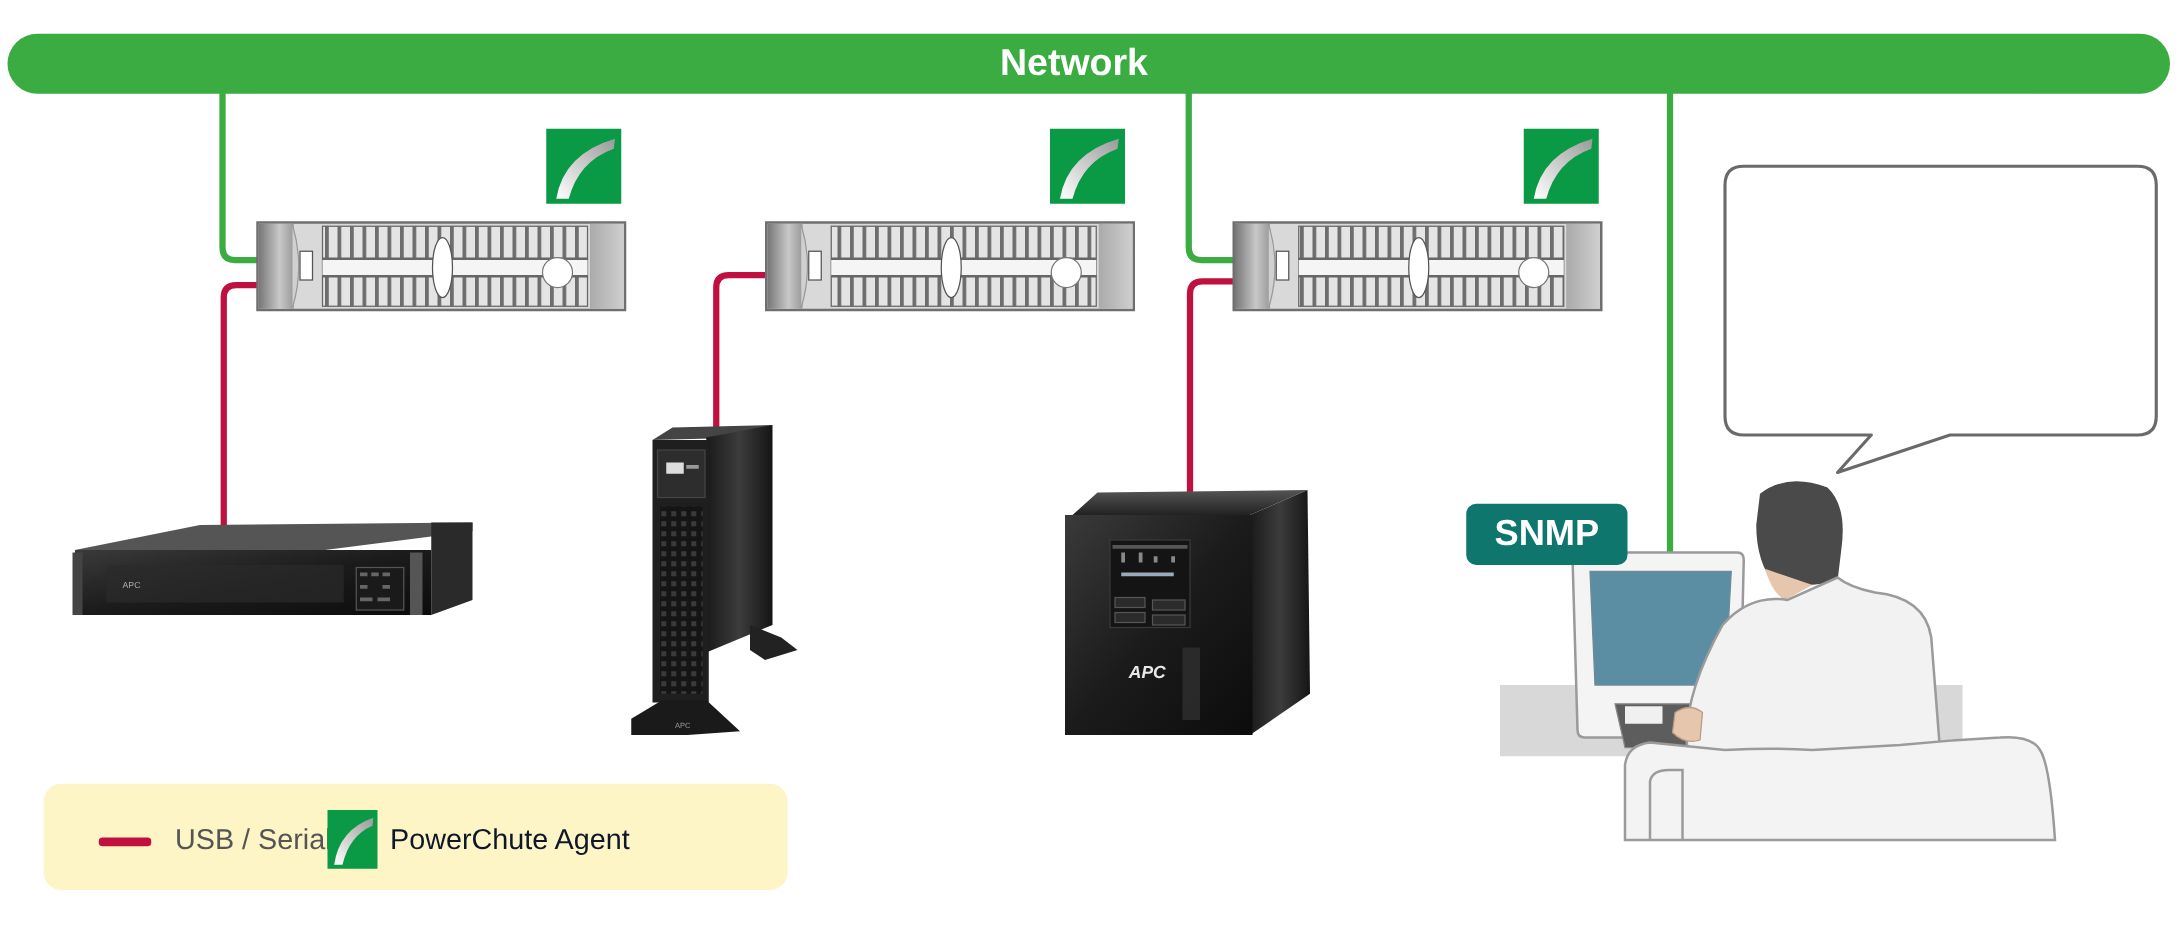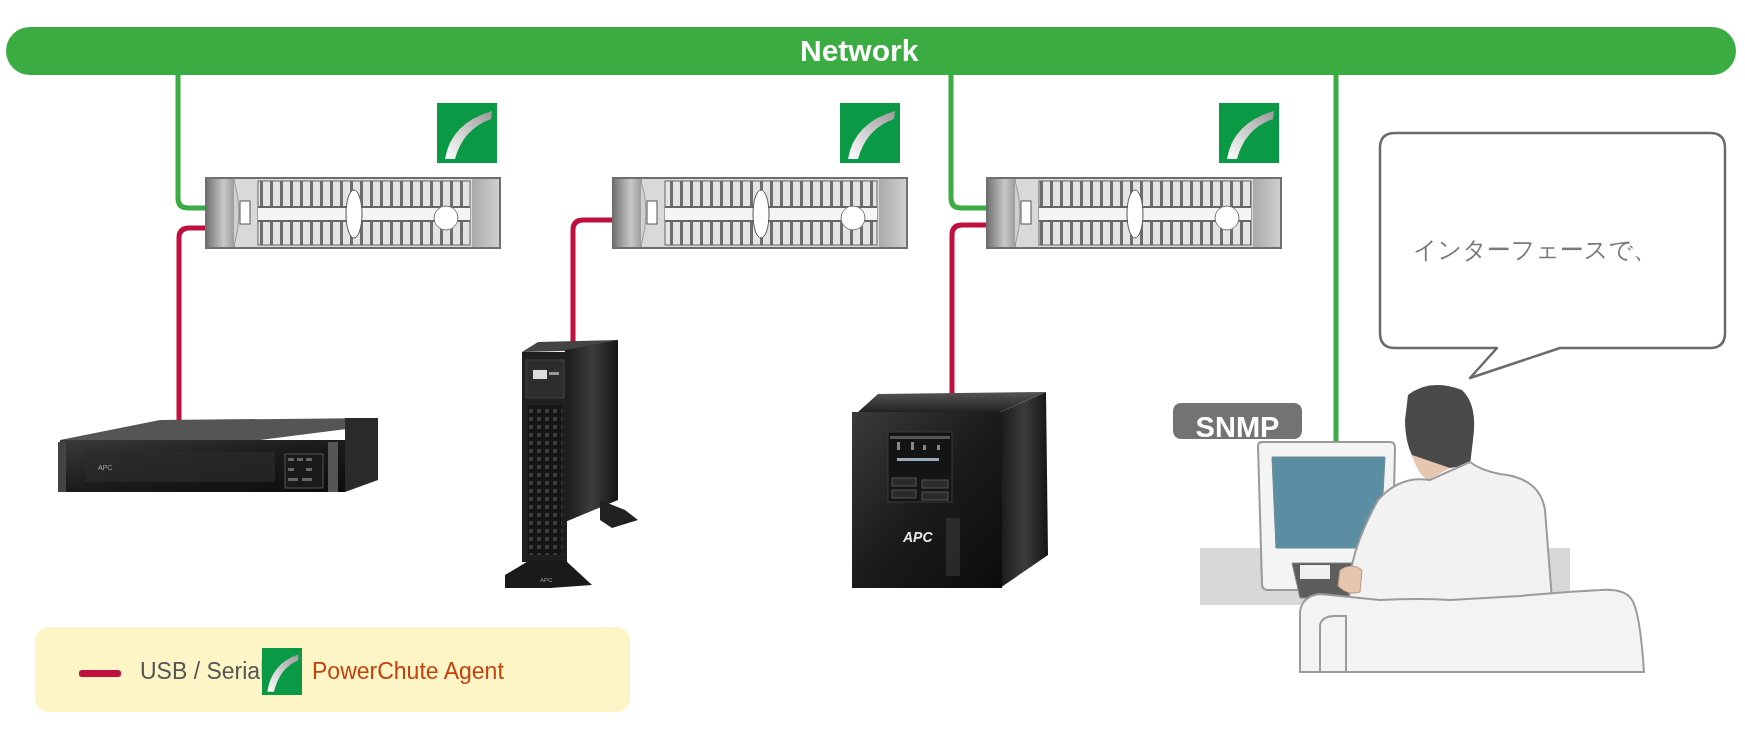--- a/index.html
+++ b/index.html
@@ -239,7 +239,6 @@
 </div>
 
 <div id="bubble-text" class="abs">
-  <div>インターフェースで、</div>
 </div>
 
 <div id="snmp-badge" class="abs">SNMP</div>

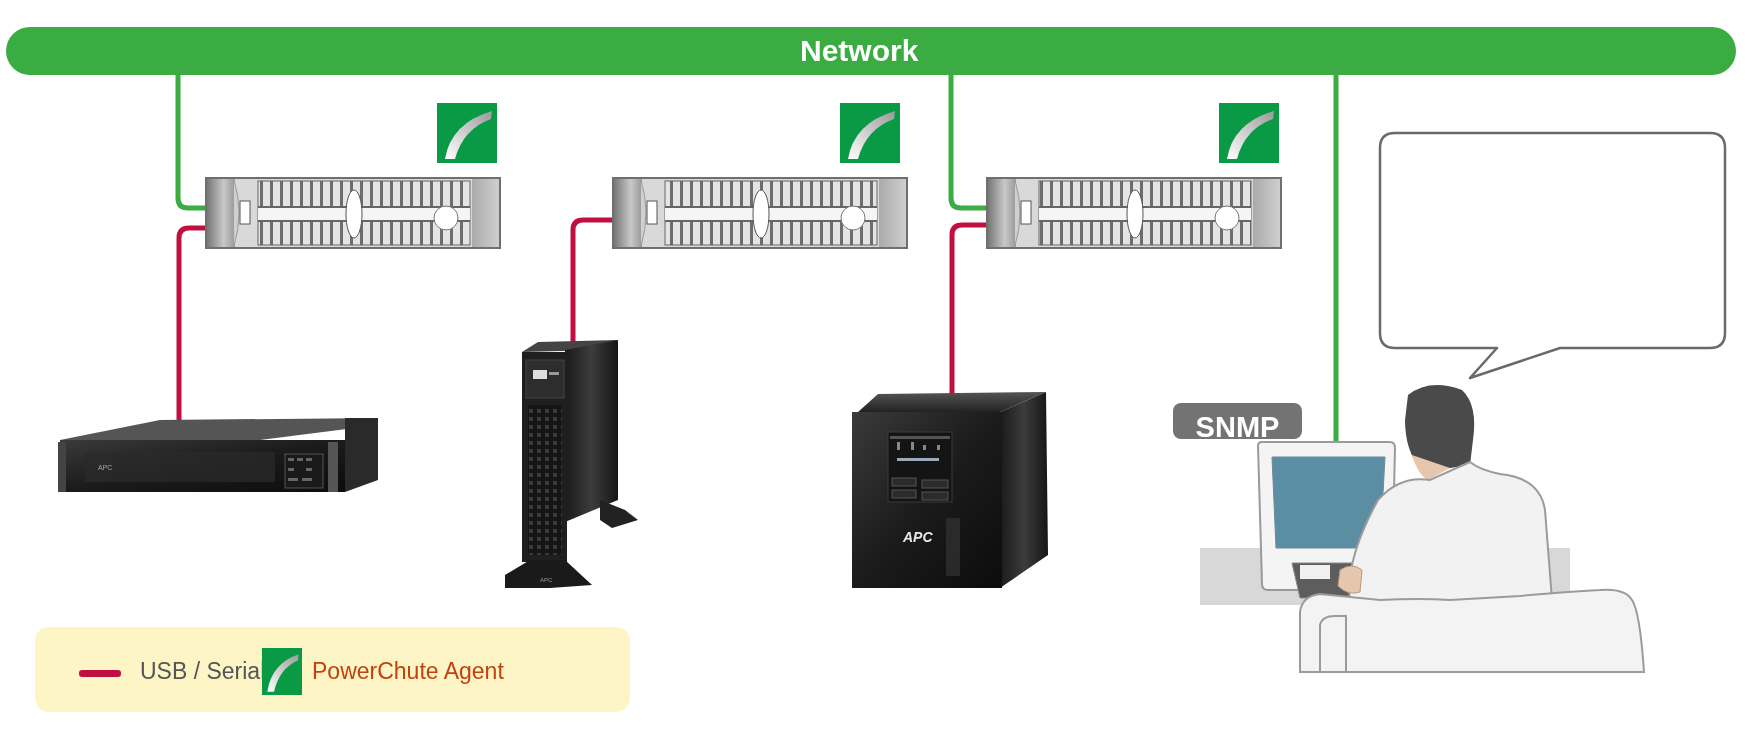--- a/index.html
+++ b/index.html
@@ -26,8 +26,8 @@
     font-family: "DejaVu Sans", sans-serif; font-size: 24px; line-height: 37px; white-space: pre; }
 
   
-  #snmp-badge { left: 1173px; top: 403px; width: 129px; height: 36px;
-    background: #737373; border-radius: 8px; color: #fff; font-weight: bold;
+  #snmp-badge { left: 1173px; top: 403px; width: 129px; height: 49px;
+    background: #0f766e; border-radius: 8px; color: #fff; font-weight: bold;
     font-size: 29px; text-align: center; line-height: 49px; }
 
   

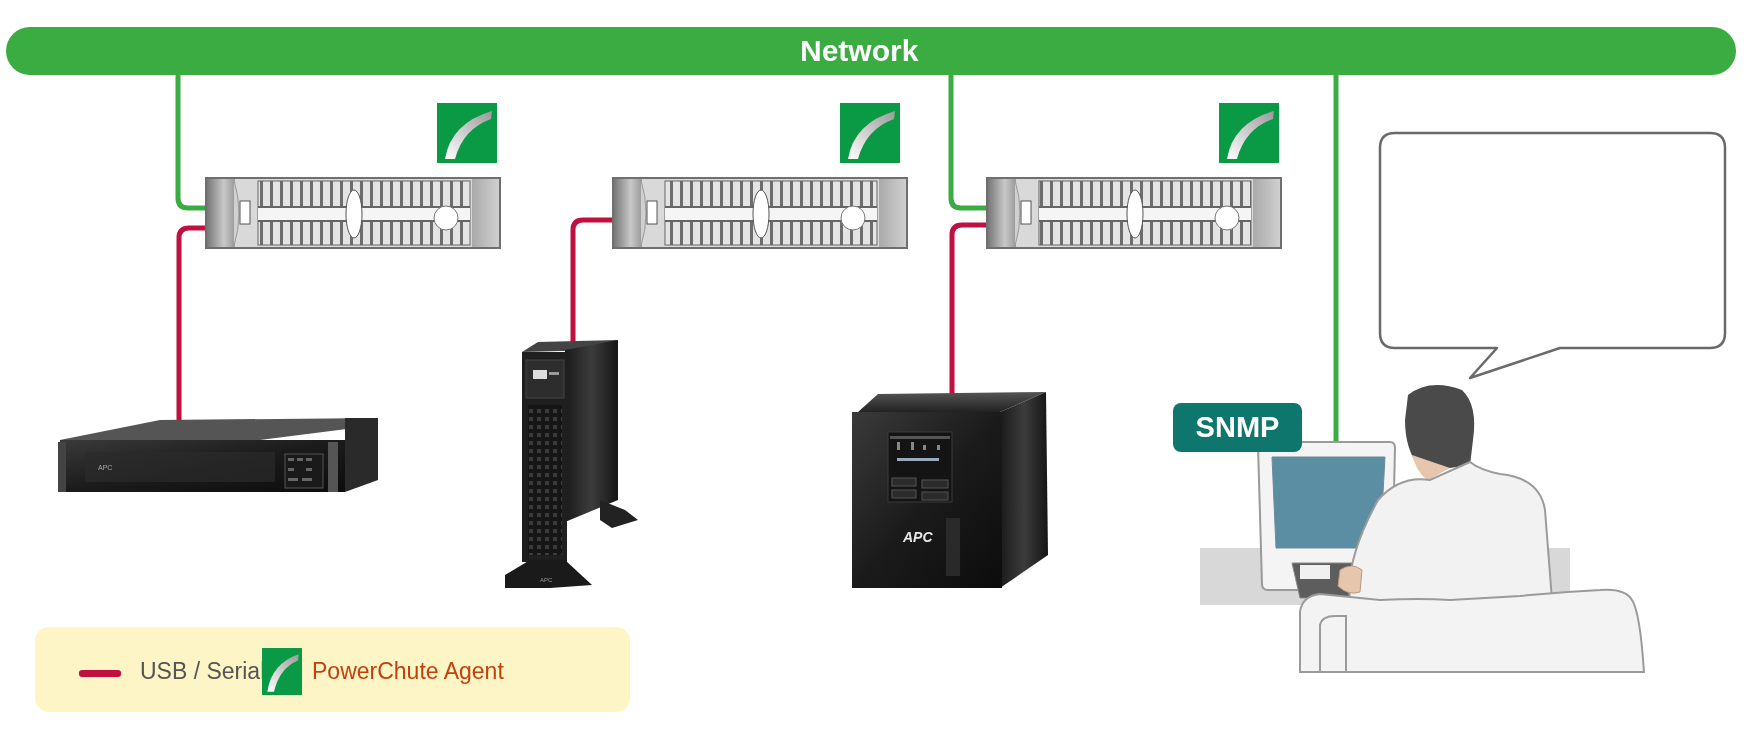--- a/index.html
+++ b/index.html
@@ -37,7 +37,7 @@
     background: #c0103f; border-radius: 3px; }
   #legend-usb-label { left: 140px; top: 658px; font-size: 23px; color: #555555; }
   #legend-agent-icon { left: 262px; top: 648px; width: 40px; height: 47px; }
-  #legend-agent-label { left: 312px; top: 658px; font-size: 23px; color: #c2410c; }
+  #legend-agent-label { left: 312px; top: 658px; font-size: 23px; color: #0f172a; }
 </style>
 </head>
 <body>

